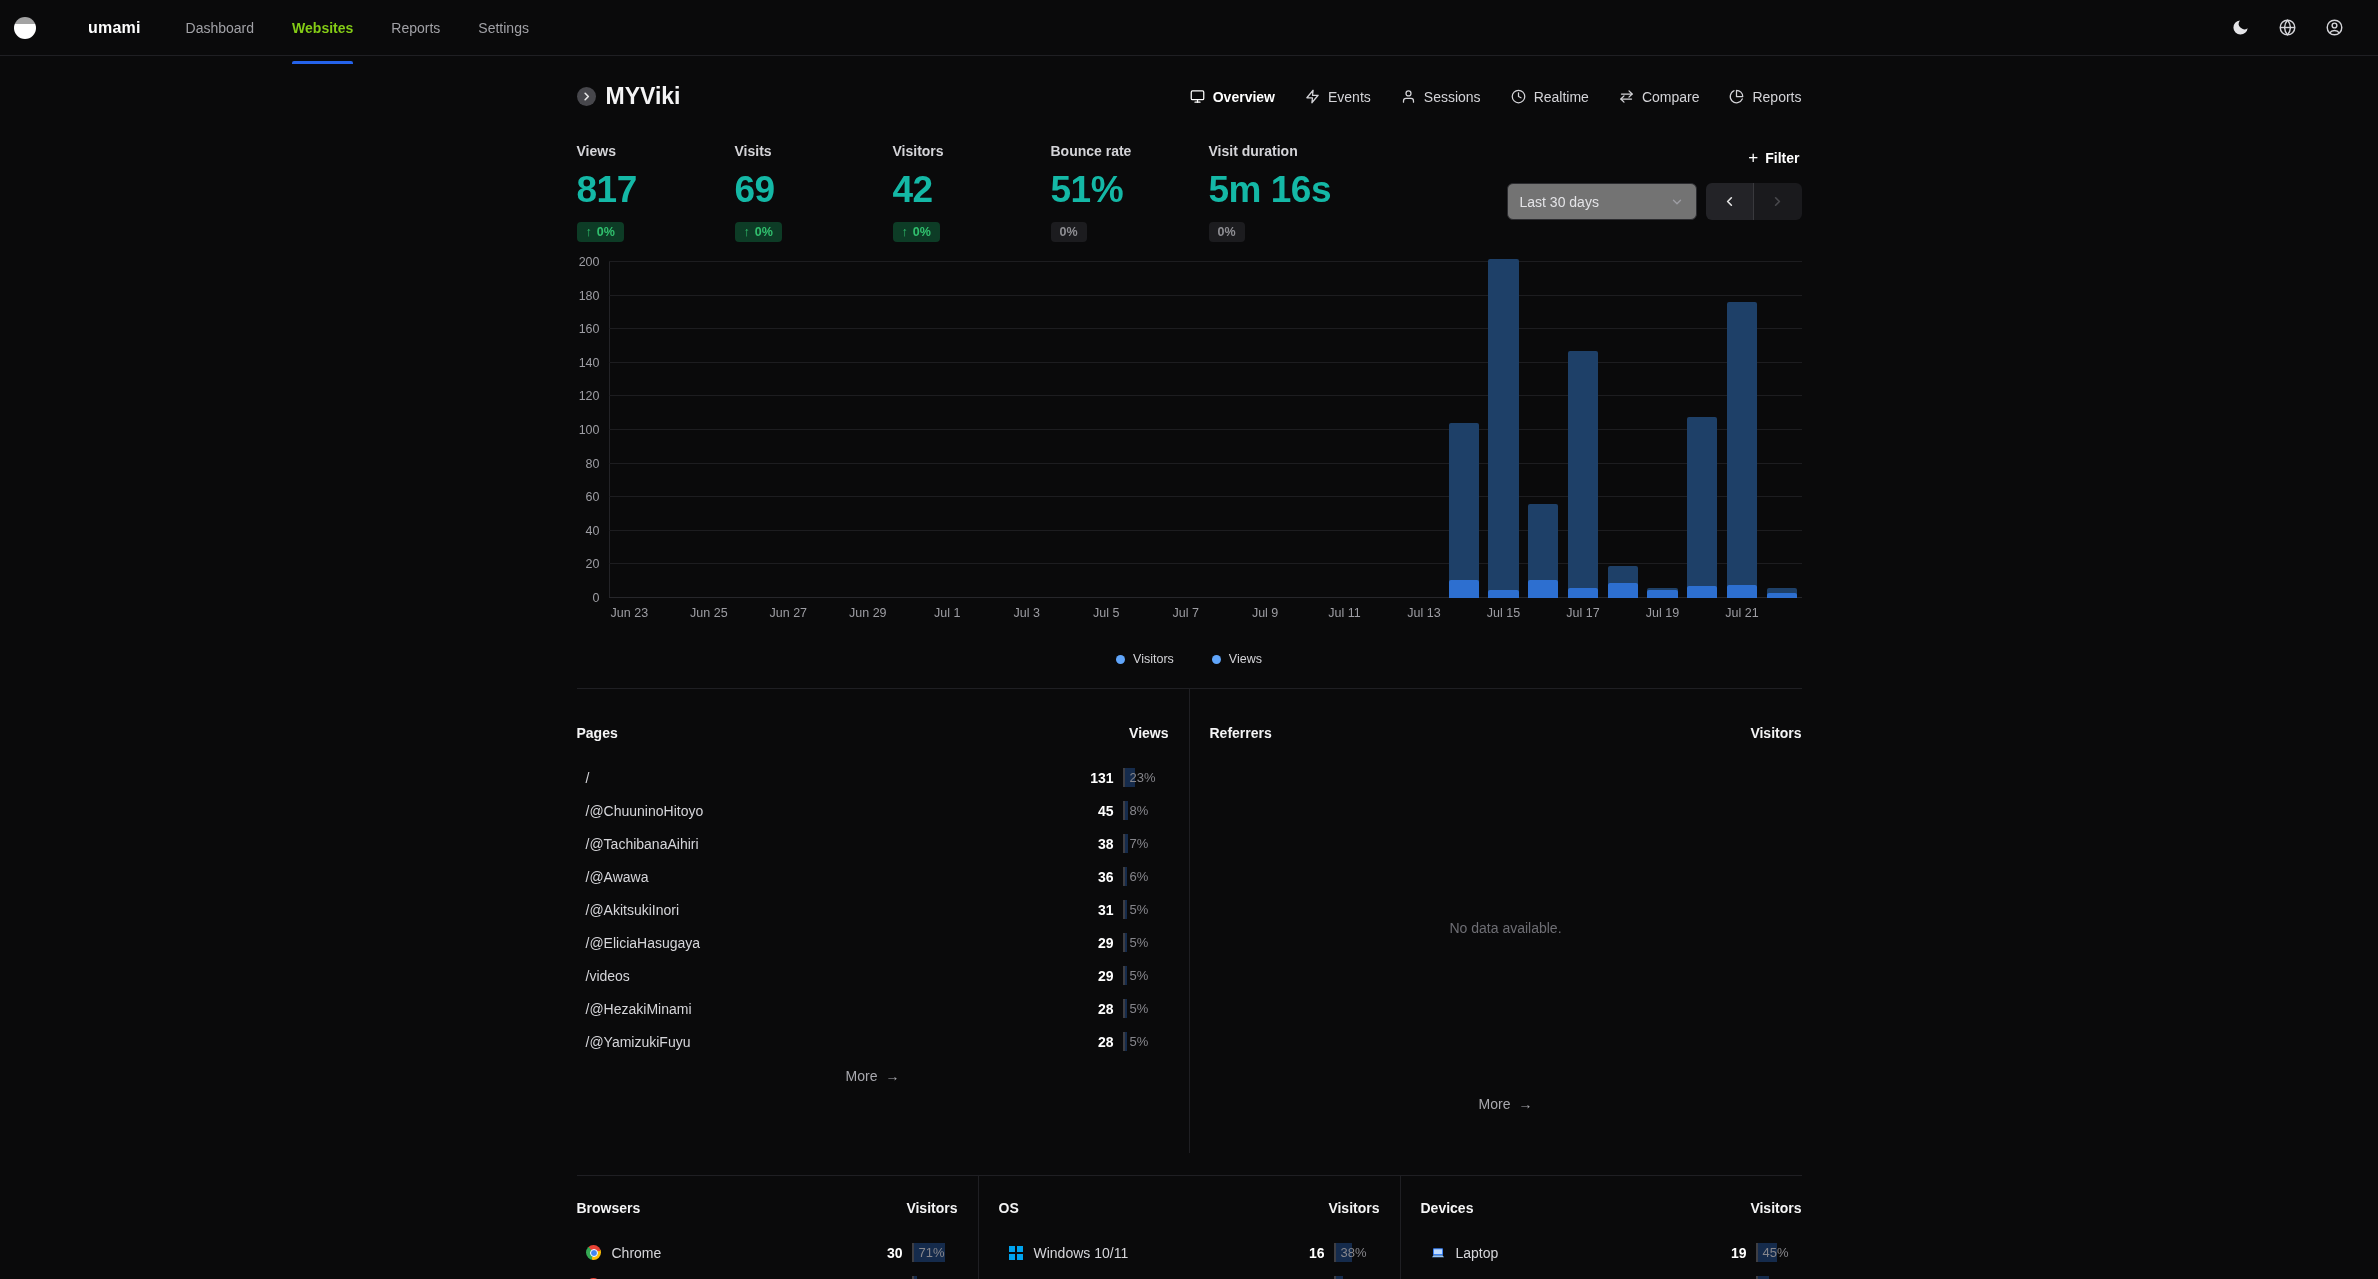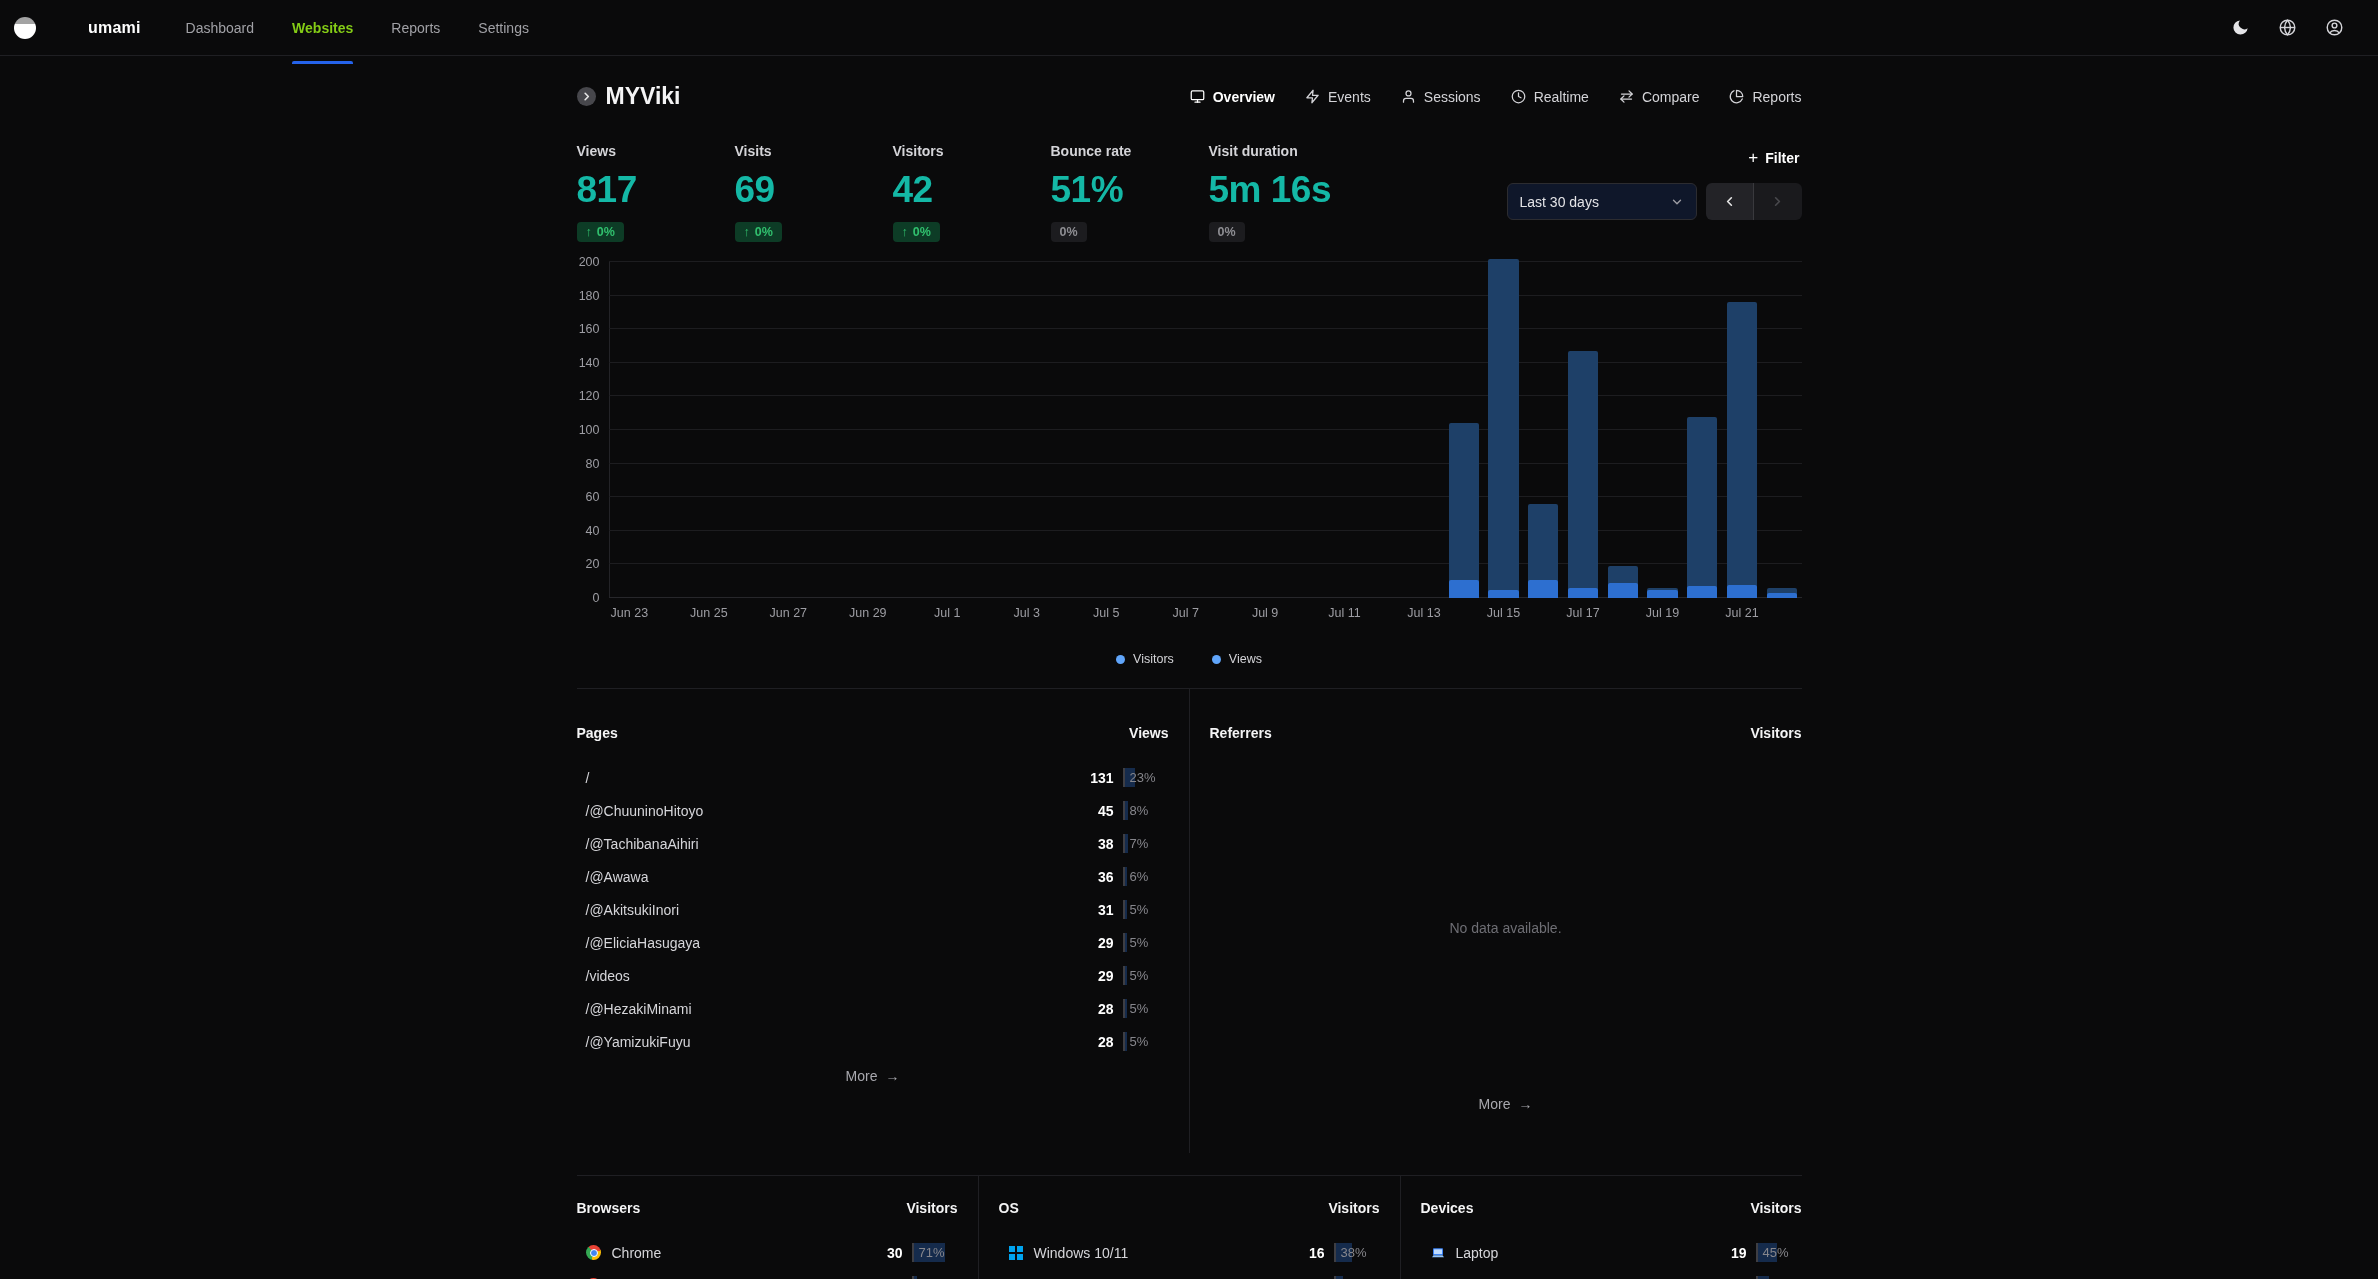--- a/index.html
+++ b/index.html
@@ -50,7 +50,7 @@
   .filter-btn { display:flex; align-items:center; gap:7px; background:none; border:none; color:#fff; font-weight:bold; font-size:14px; padding:0 2px; margin-top:6px; cursor:pointer; }
   .filter-btn .plus { font-size:17px; font-weight:normal; line-height:1; }
   .date-row { display:flex; gap:9px; margin-top:17px; }
-  .date-select { display:flex; align-items:center; justify-content:space-between; width:190px; height:37px; background:#0f172a; border:1px solid #2c2c30; border-radius:6px; color:#e4e4e7; font-size:14px; padding:0 12px; cursor:pointer; }
+  .date-select { display:flex; align-items:center; justify-content:space-between; width:190px; height:37px; background:#737373; border:1px solid #2c2c30; border-radius:6px; color:#e4e4e7; font-size:14px; padding:0 12px; cursor:pointer; }
   .date-select svg { width:14px; height:14px; color:#9d9da3; }
   .pager { display:flex; width:96px; height:37px; border-radius:6px; overflow:hidden; }
   .pager button { flex:1; border:none; display:flex; align-items:center; justify-content:center; cursor:pointer; padding:0; }

